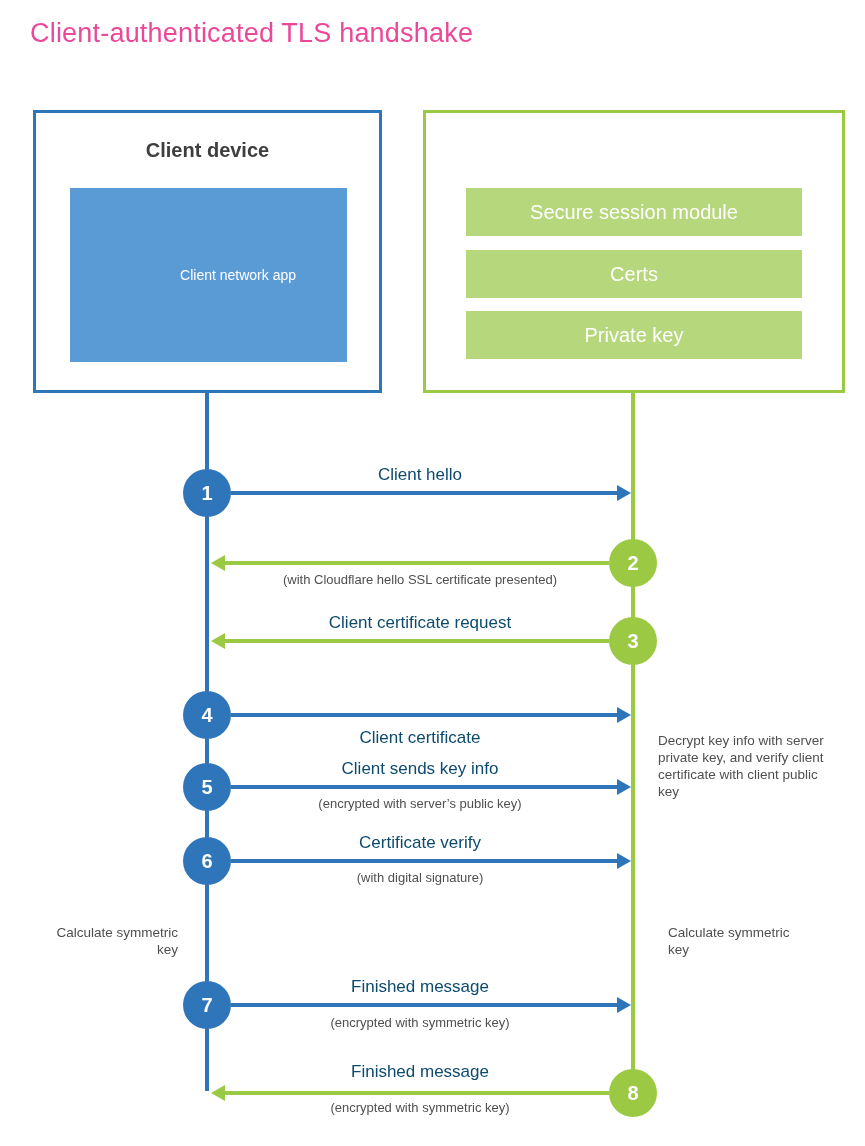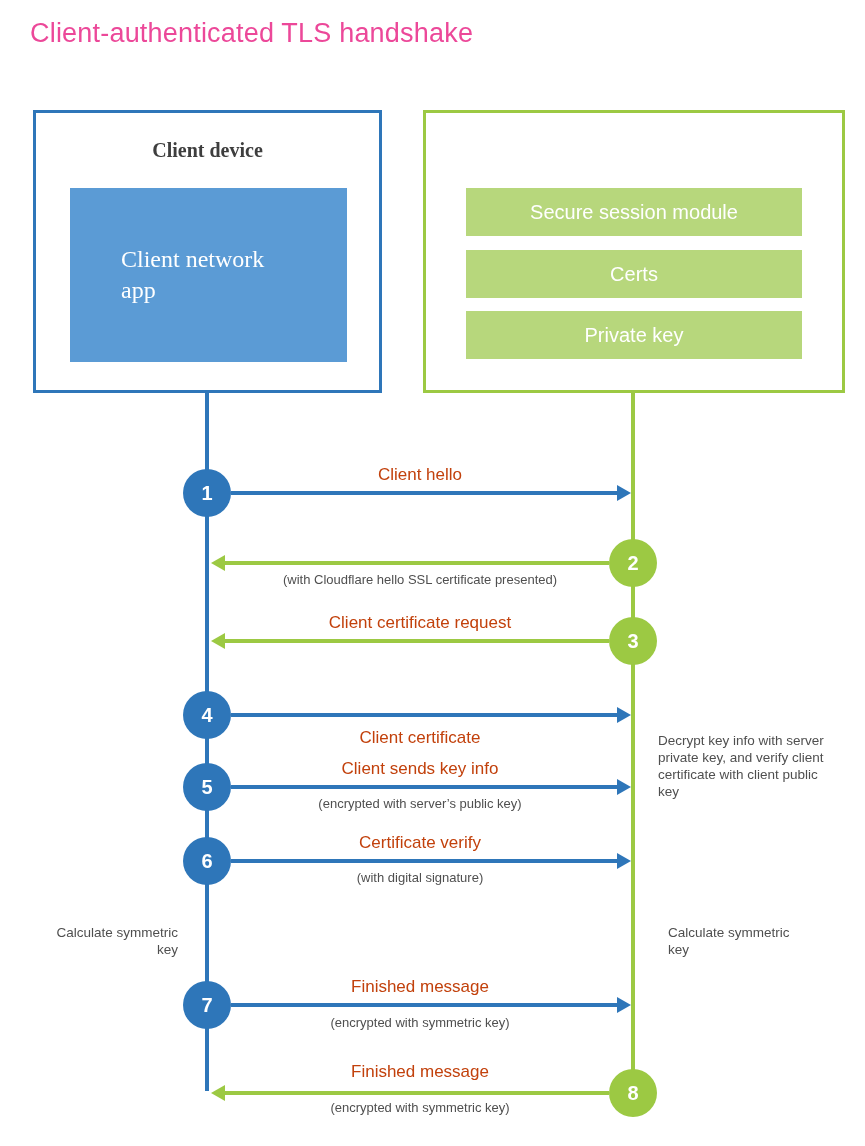--- a/index.html
+++ b/index.html
@@ -13,7 +13,7 @@
   }
   
   .actor-box { position:absolute; top:110px; height:283px; background:#fff; box-sizing:border-box; z-index:2; }
-  .client-box { left:33px;  width:349px; border:3px solid #2e76b9;font-family:Liberation Serif, serif; }
+  .client-box { left:33px;  width:349px; border:3px solid #2e76b9; }
   .server-box { left:423px; width:422px; border:3px solid #9cc943; }
   .actor-title { position:absolute; left:0; right:0; top:26px; text-align:center;
     font-size:20px; font-weight:bold; color:#3e3e3e; }

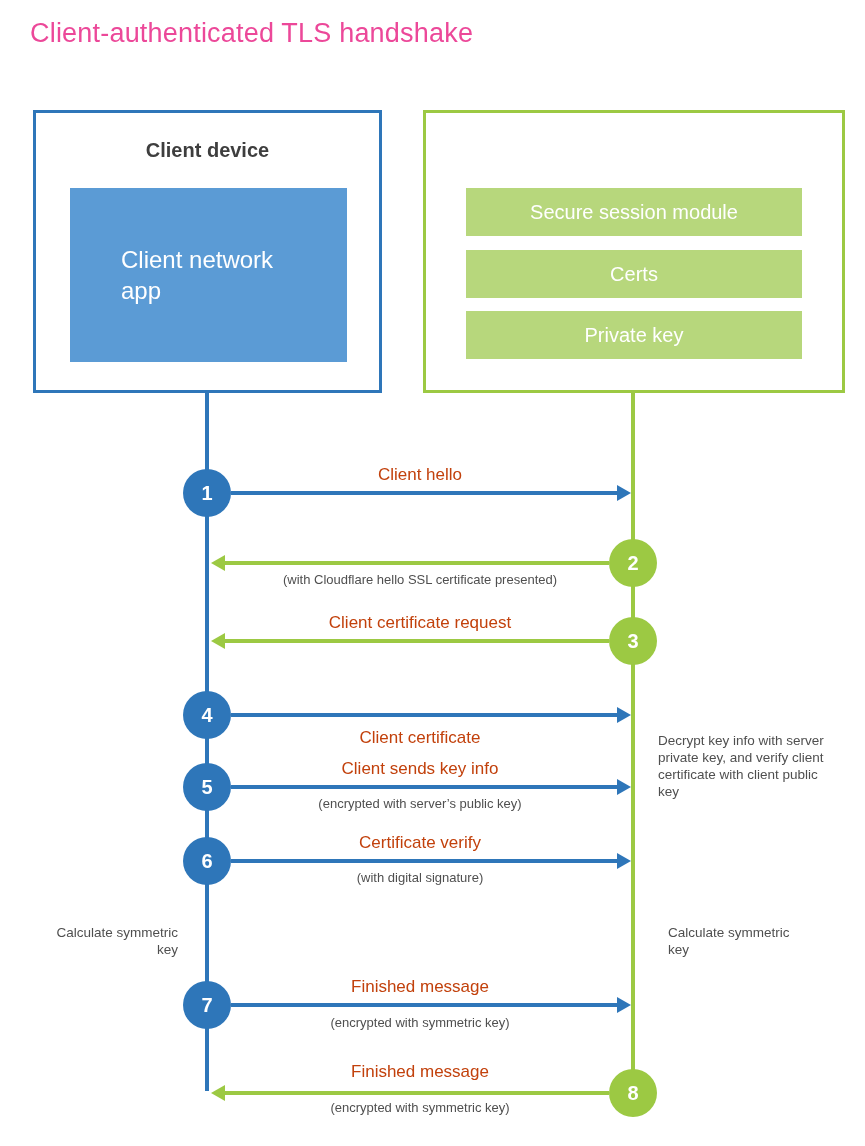--- a/index.html
+++ b/index.html
@@ -19,7 +19,7 @@
     font-size:20px; font-weight:bold; color:#3e3e3e; }
   .app-box { position:absolute; left:34px; top:75px; width:277px; height:174px;
     background:#5b9bd5; display:flex; align-items:center; justify-content:center; }
-  .app-box span { color:#fff; font-size:24px; text-align:left; width:175px; line-height:1.3; }
+  .app-box span { color:#fff; font-size:14px; text-align:right; width:175px; line-height:1.3; }
   .module { position:absolute; left:40px; width:336px; height:48px; background:#b7d77c;
     display:flex; align-items:center; justify-content:center; color:#fff; font-size:20px; }
   .module.m0 { top:75px; } .module.m1 { top:137px; } .module.m2 { top:198px; }

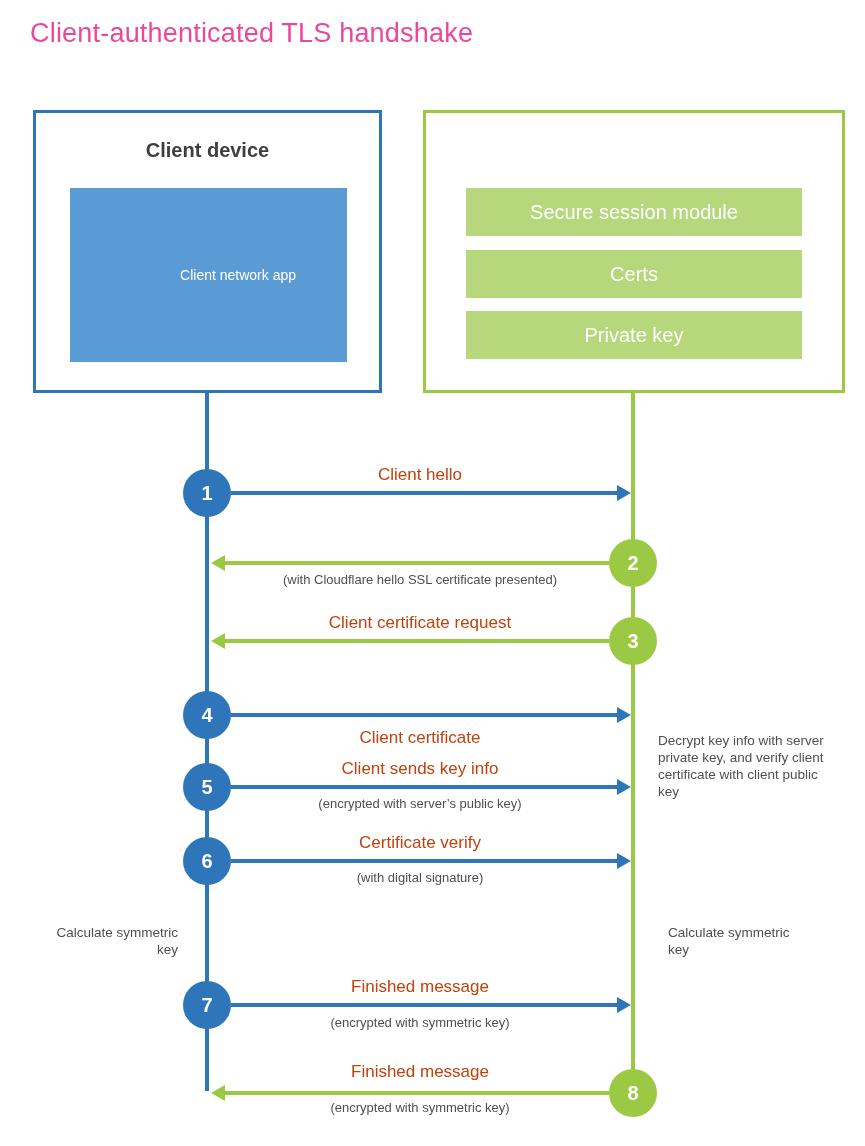--- a/index.html
+++ b/index.html
@@ -46,7 +46,7 @@
   .a5 { top:779px; } .a6 { top:853px; } .a7 { top:997px; } .a8 { top:1085px; }
   
   .lbl { position:absolute; left:207px; width:426px; text-align:center;
-    font-size:17px; color:#c2410c; z-index:3; }
+    font-size:17px; color:#0c4a6e; z-index:3; }
   .l1 { top:465px; } .l2 { top:535px; } .l3 { top:613px; } .l4 { top:687px;margin-top:41px; }
   .l5 { top:759px; } .l6 { top:833px; } .l7 { top:977px; } .l8 { top:1062px; }
   .sub { position:absolute; left:207px; width:426px; text-align:center;

